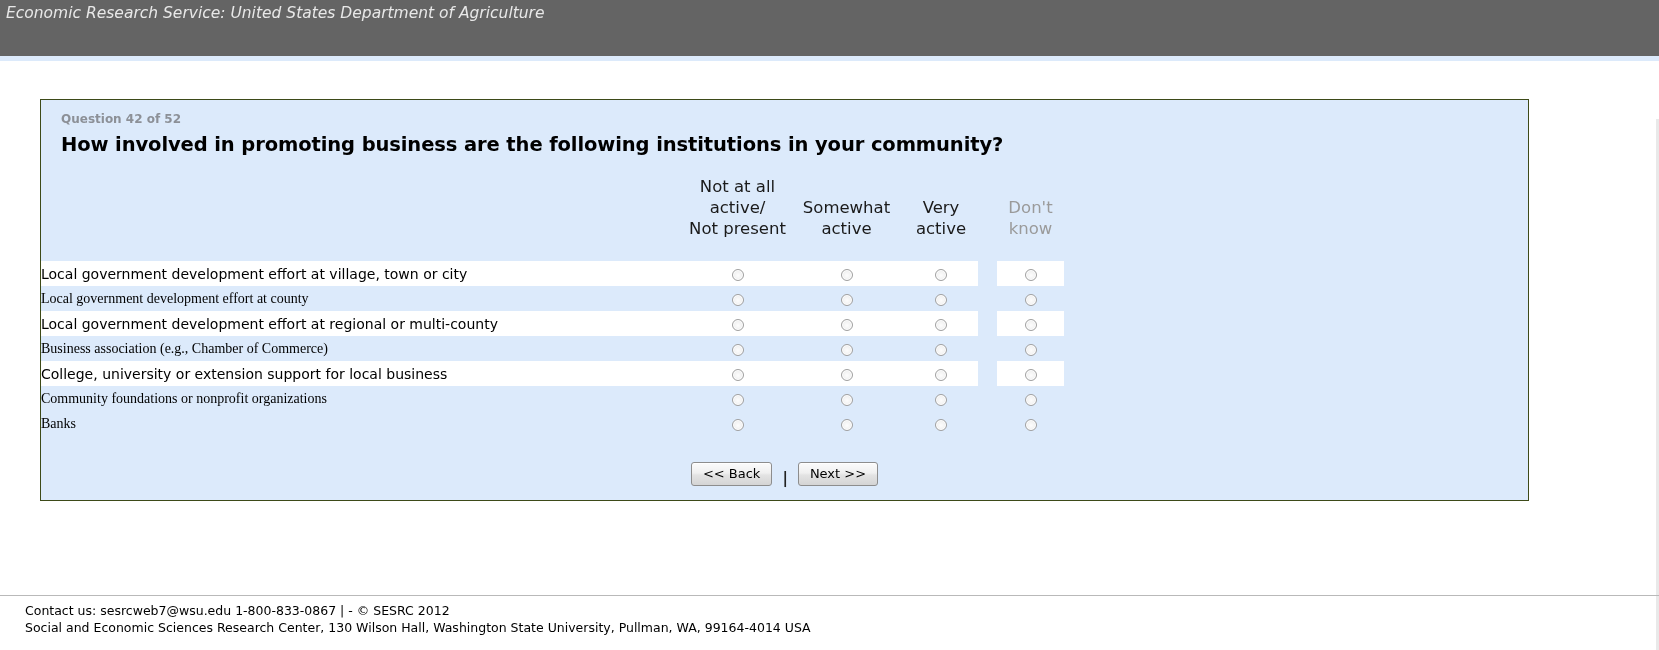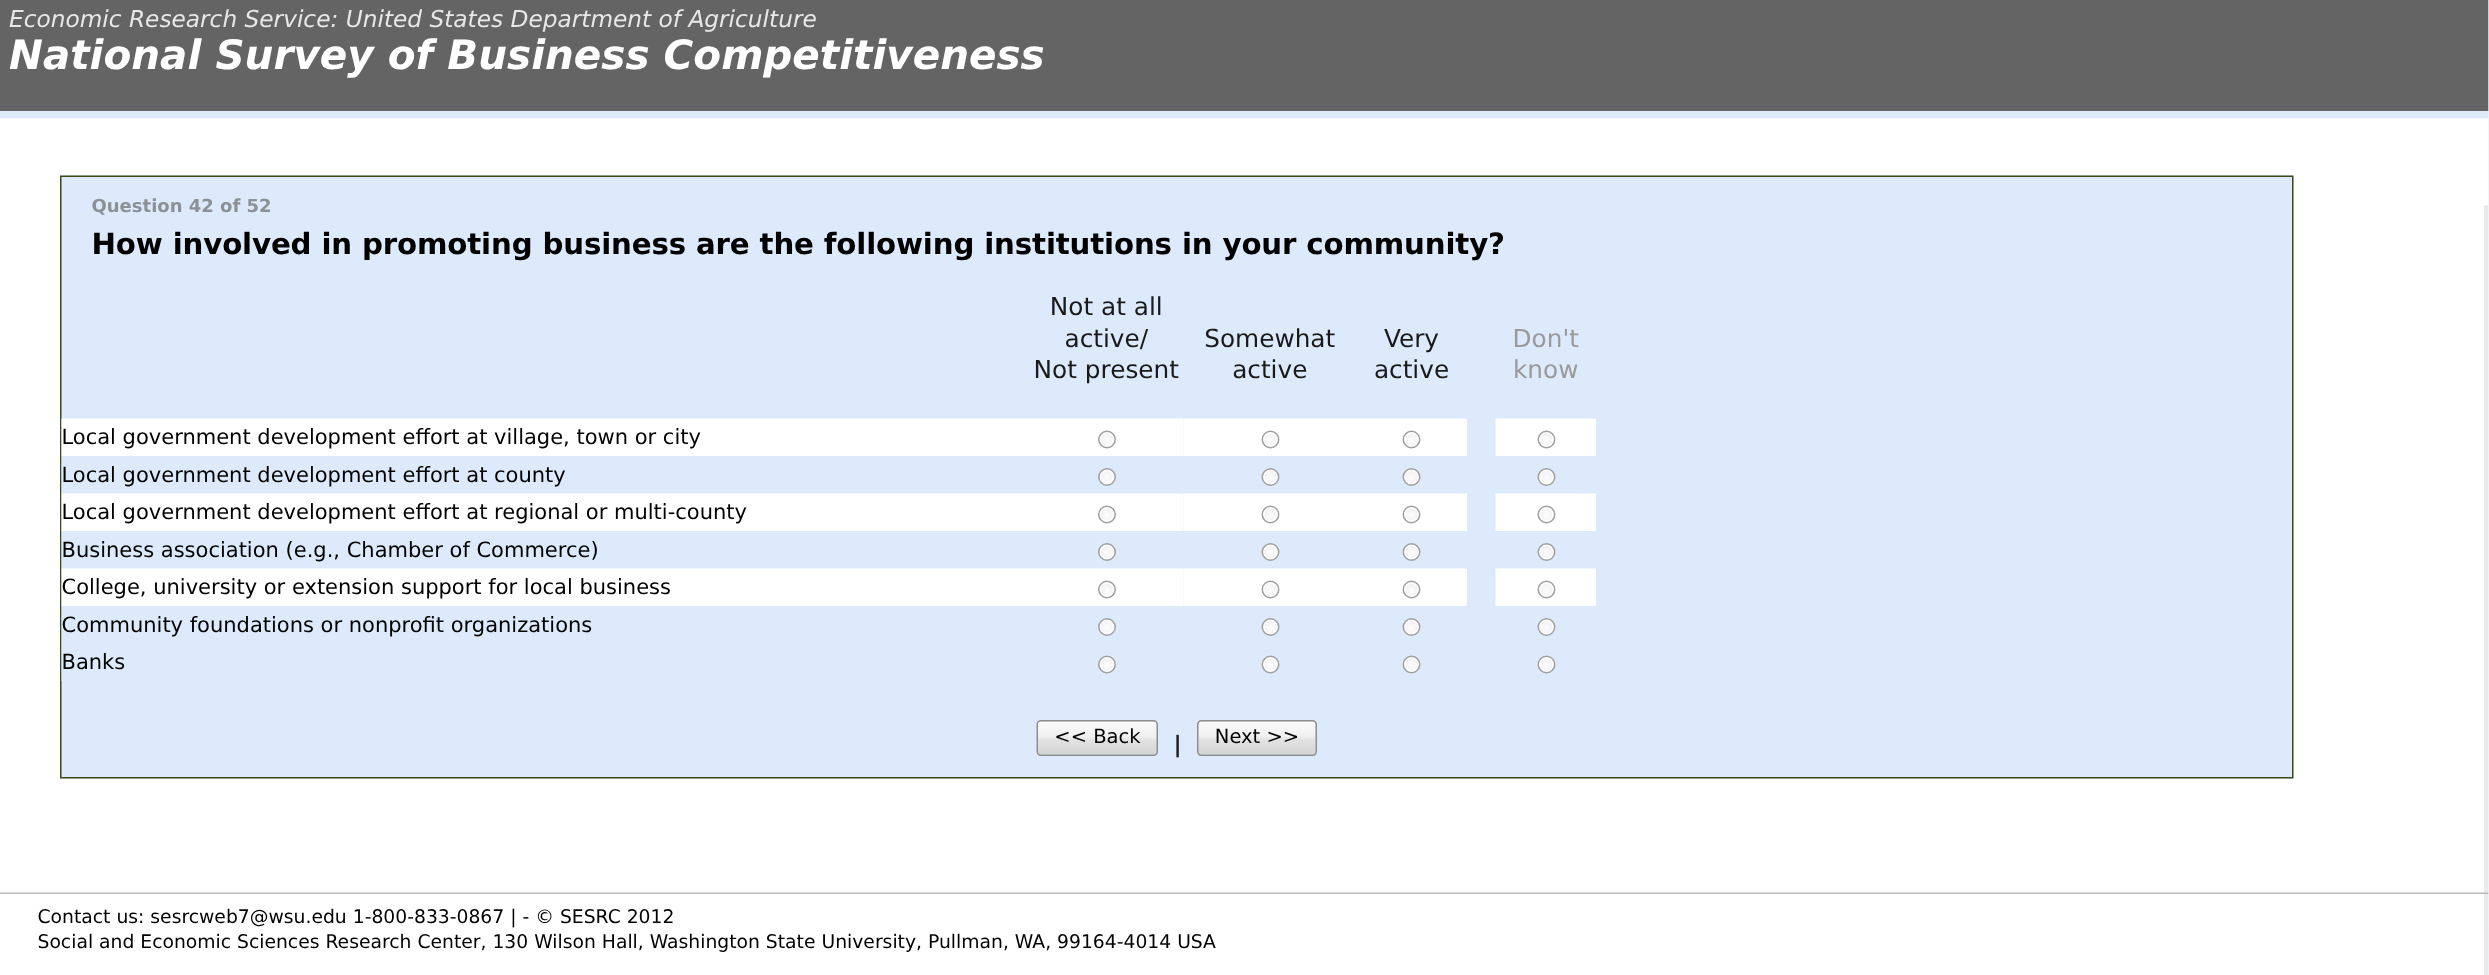--- a/index.html
+++ b/index.html
@@ -18,7 +18,7 @@
   
   .header {
     background: #646464;
-    height: 74px;
+    height: 56px;
     padding: 4px 0 0 6px;
     box-sizing: border-box;
     position: relative;

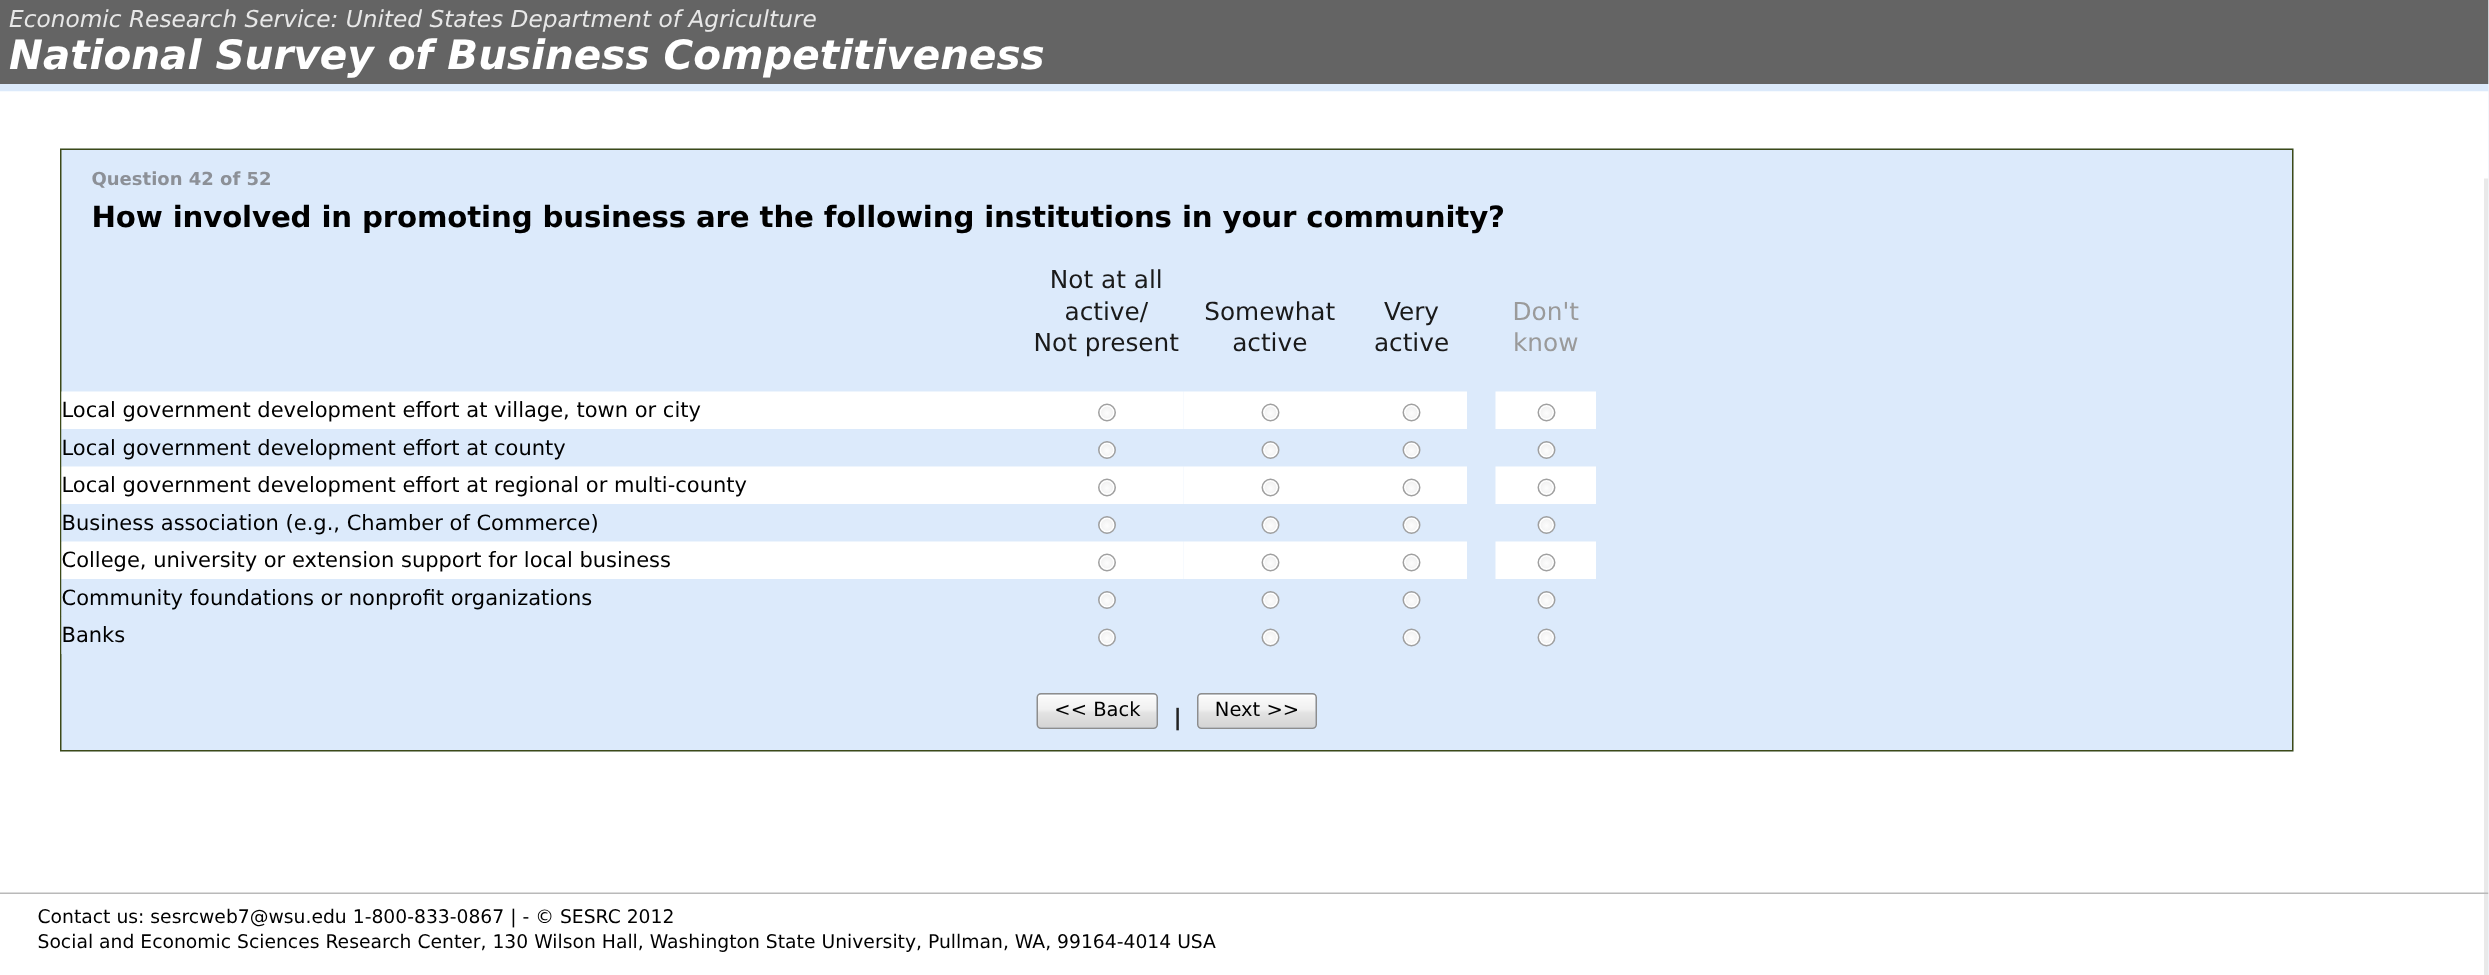--- a/index.html
+++ b/index.html
@@ -214,7 +214,6 @@
 
 <div class="header">
   <div class="header-eyebrow">Economic Research Service: United States Department of Agriculture</div>
-  <div class="header-title">National Survey of Business Competitiveness</div>
 </div>
 <div class="header-underline"></div>
 

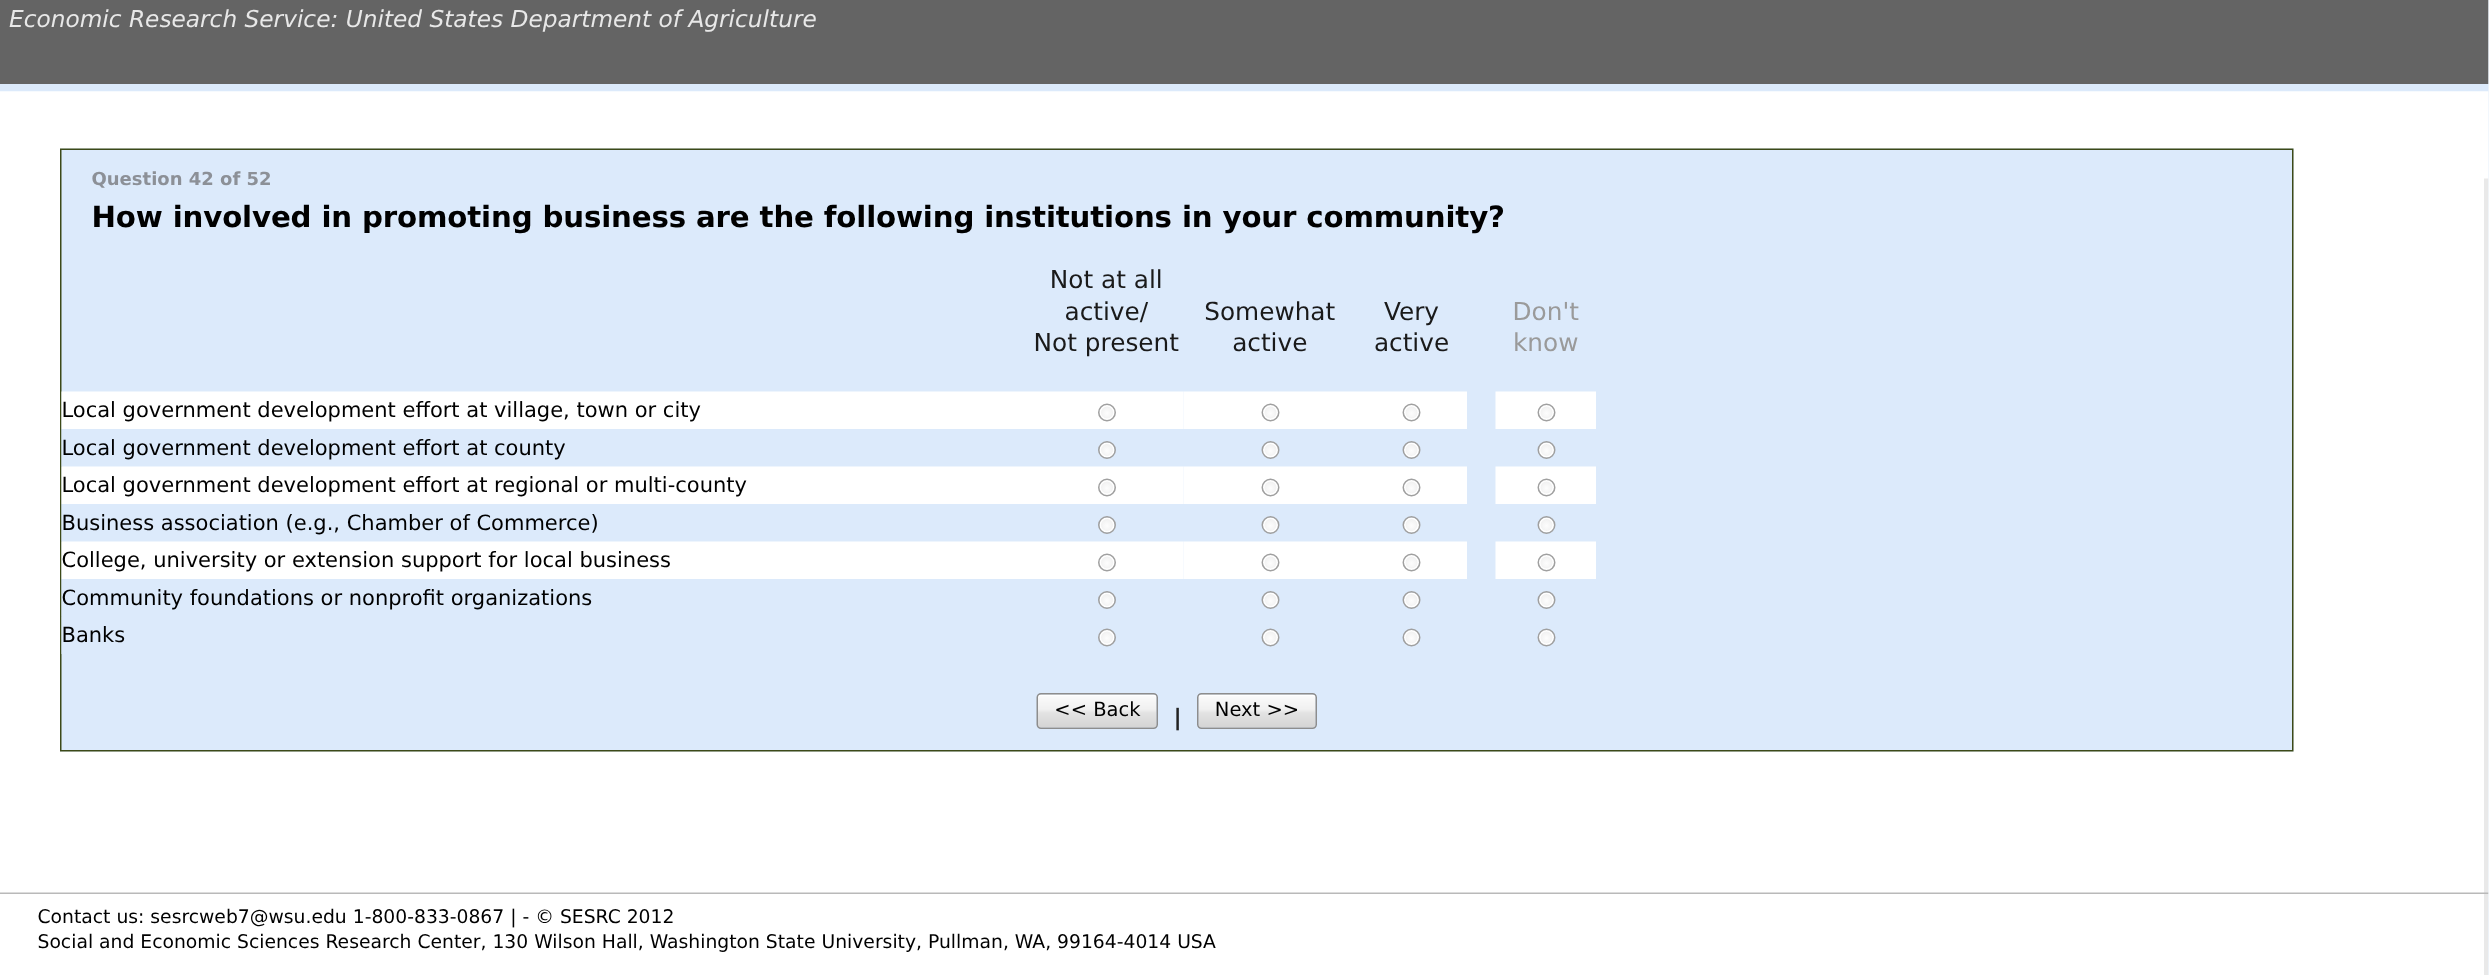--- a/index.html
+++ b/index.html
@@ -130,7 +130,7 @@
 
   
   tr.stripe-white td.band { background: #ffffff; }
-  tr.stripe-blue  td.band { background: #dceafb; }
+  tr.stripe-blue  td.band { background: #dceafb; font-family: Liberation Serif, serif; }
   tr.stripe-white td.dkband { background: #ffffff; }
   tr.stripe-blue  td.dkband { background: #dceafb; }
   td.gapcell { background: #dceafb; }

